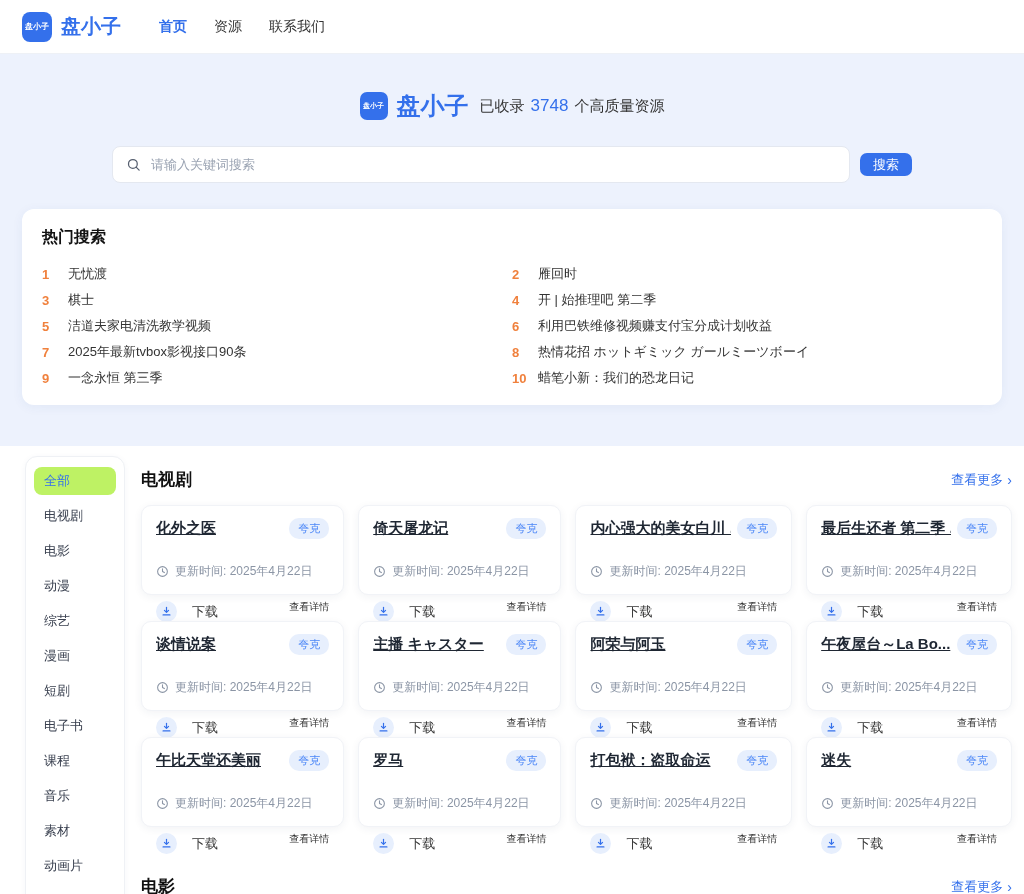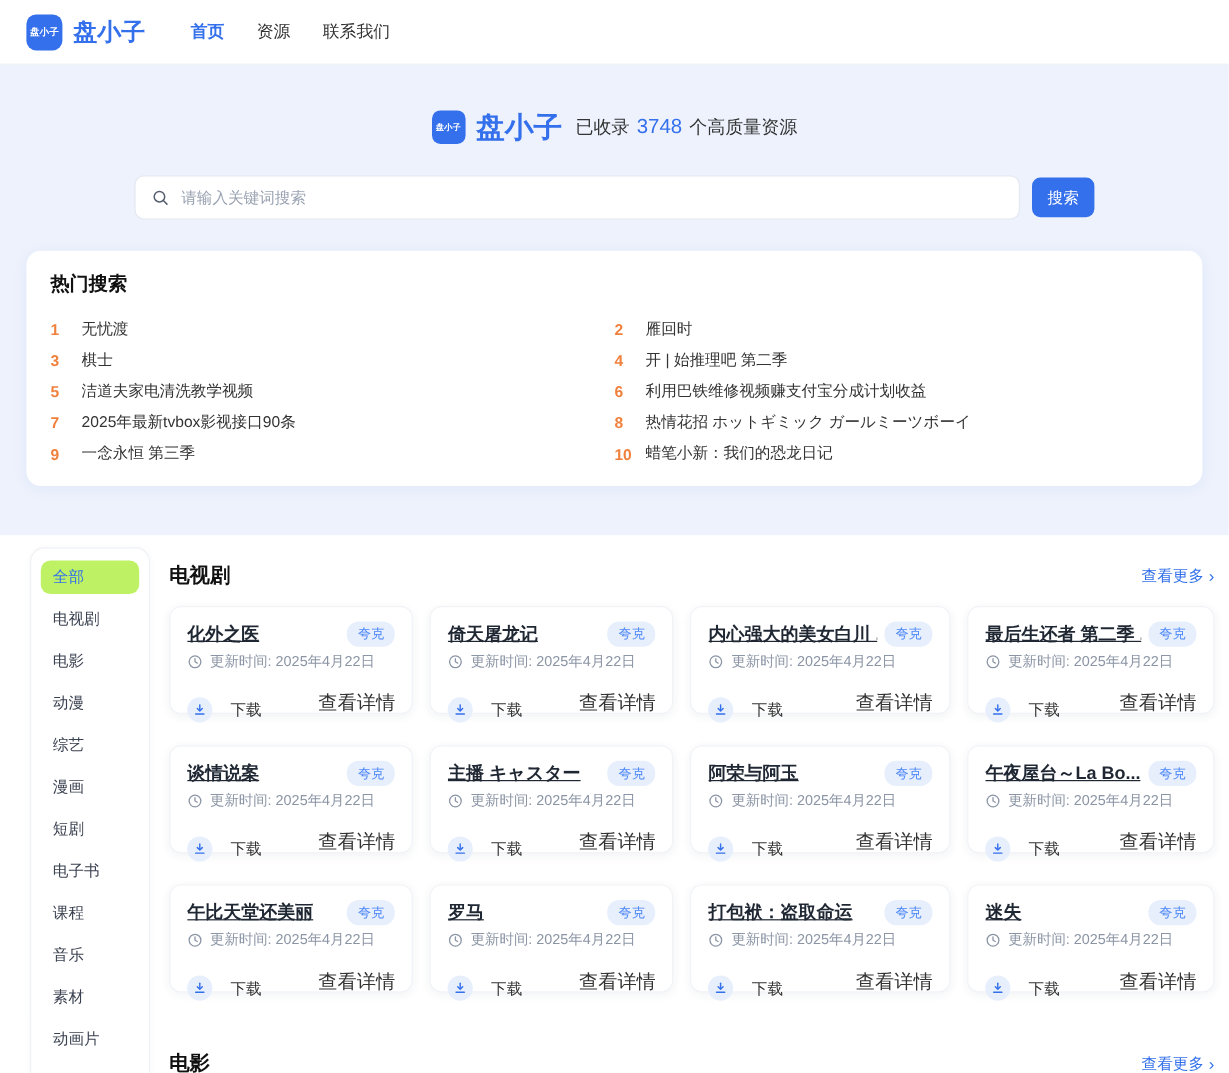--- a/index.html
+++ b/index.html
@@ -48,7 +48,7 @@
   }
   .search-box input::placeholder { color:#9aa3b2; }
   .search-btn {
-    width:52px; height:33px; background:#3470EB; color:#fff; border:none; border-radius:7px;
+    width:52px; height:23px; background:#3470EB; color:#fff; border:none; border-radius:7px;
     font-size:13px; cursor:pointer; font-family:inherit;
   }
 

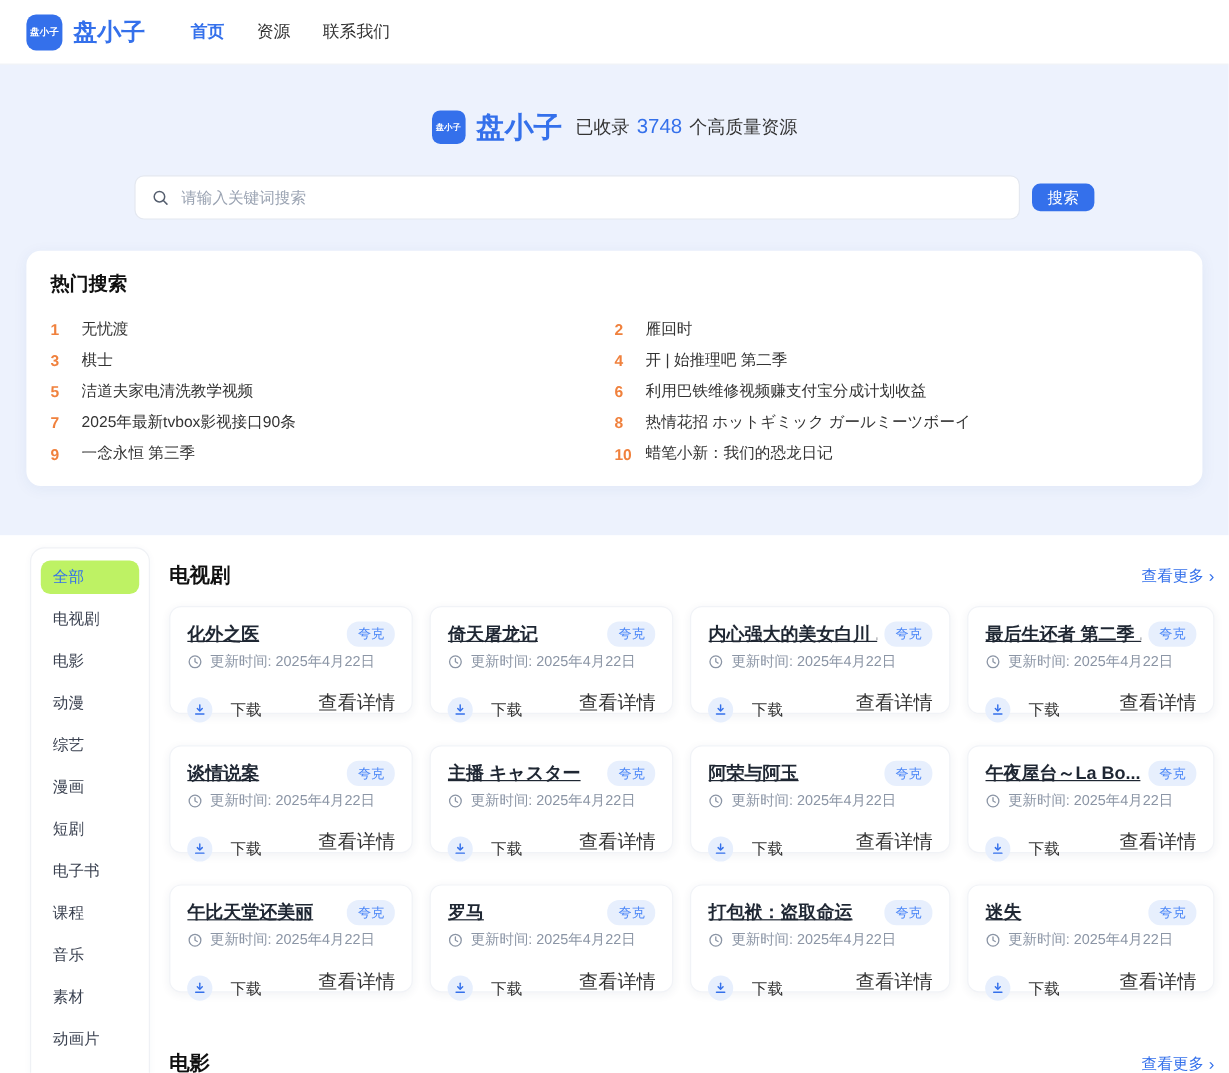--- a/index.html
+++ b/index.html
@@ -100,7 +100,7 @@
     font-size:11px; color:#4a86f7; background:#E7EFFD; border-radius:10px;
     padding:3px 9px; flex-shrink:0; cursor:default;
   }
-  .card-time { display:flex; align-items:center; gap:6px; margin-top:4px; color:#8b95a5; font-size:12px; }
+  .card-time { display:flex; align-items:center; gap:6px; margin-top:24px; color:#8b95a5; font-size:12px; }
   .card-actions { display:flex; align-items:center; justify-content:space-between; margin-top:11px; }
   .dl { display:flex; align-items:center; gap:15px; font-size:13px; color:#333; cursor:pointer;margin-top:10px; }
   .dl-icon {

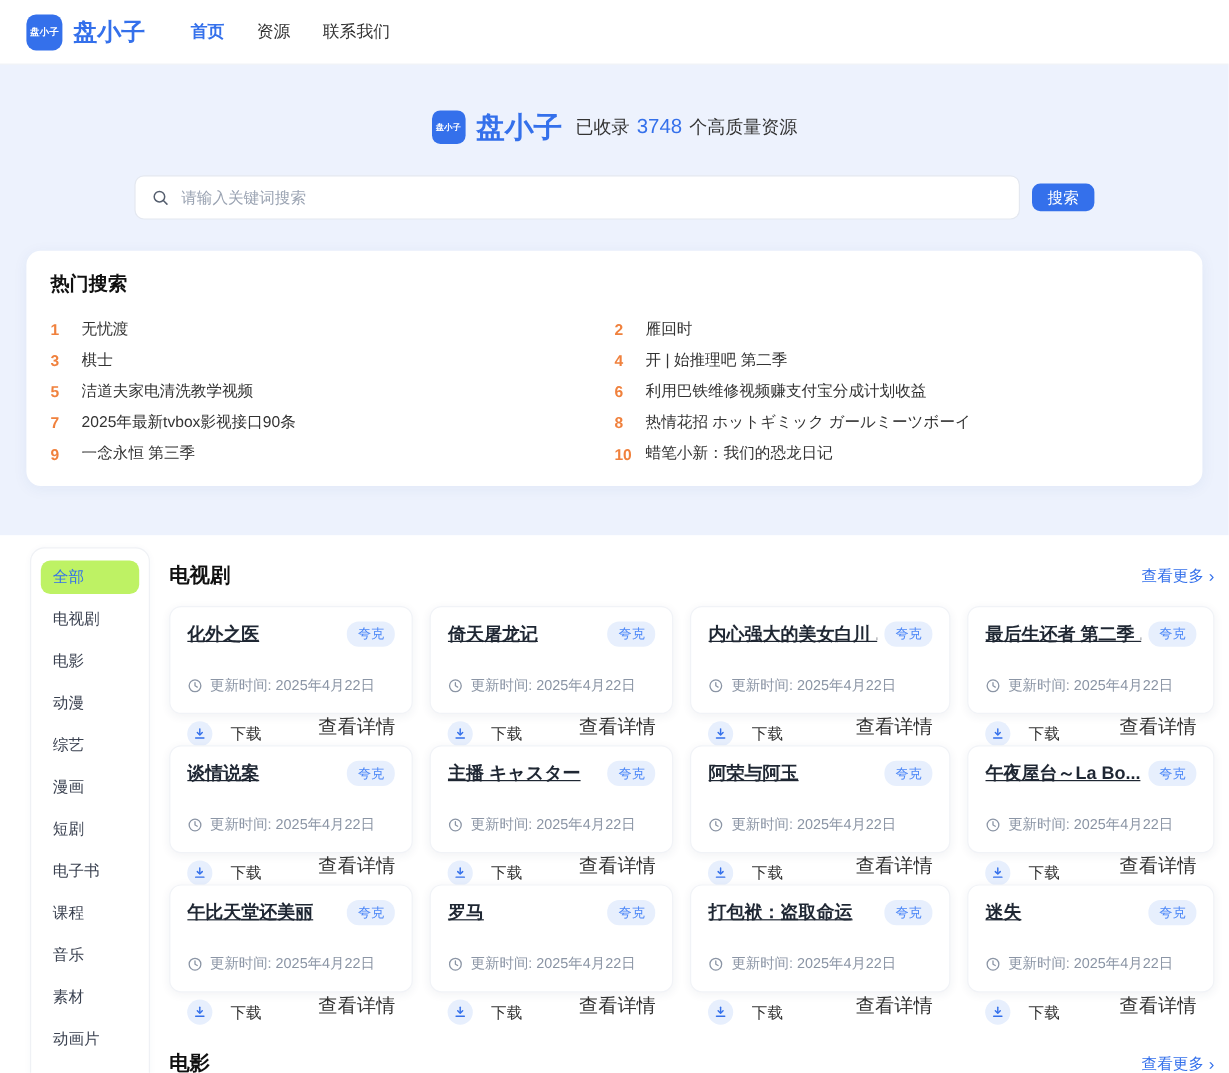--- a/index.html
+++ b/index.html
@@ -107,7 +107,7 @@
     width:21px; height:21px; border-radius:50%; background:#E7EFFD;
     display:flex; align-items:center; justify-content:center;
   }
-  .detail-link { font-size:16px; color:#333; cursor:pointer; }
+  .detail-link { font-size:10px; color:#333; cursor:pointer; }
 </style>
 </head>
 <body>

